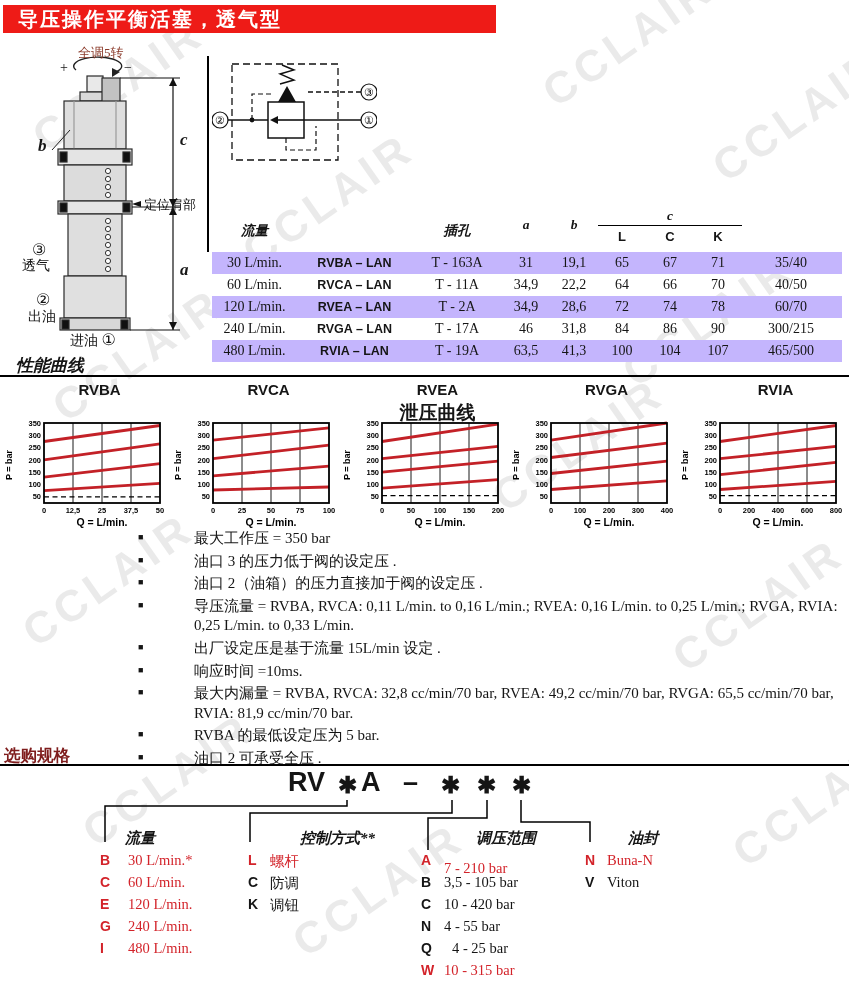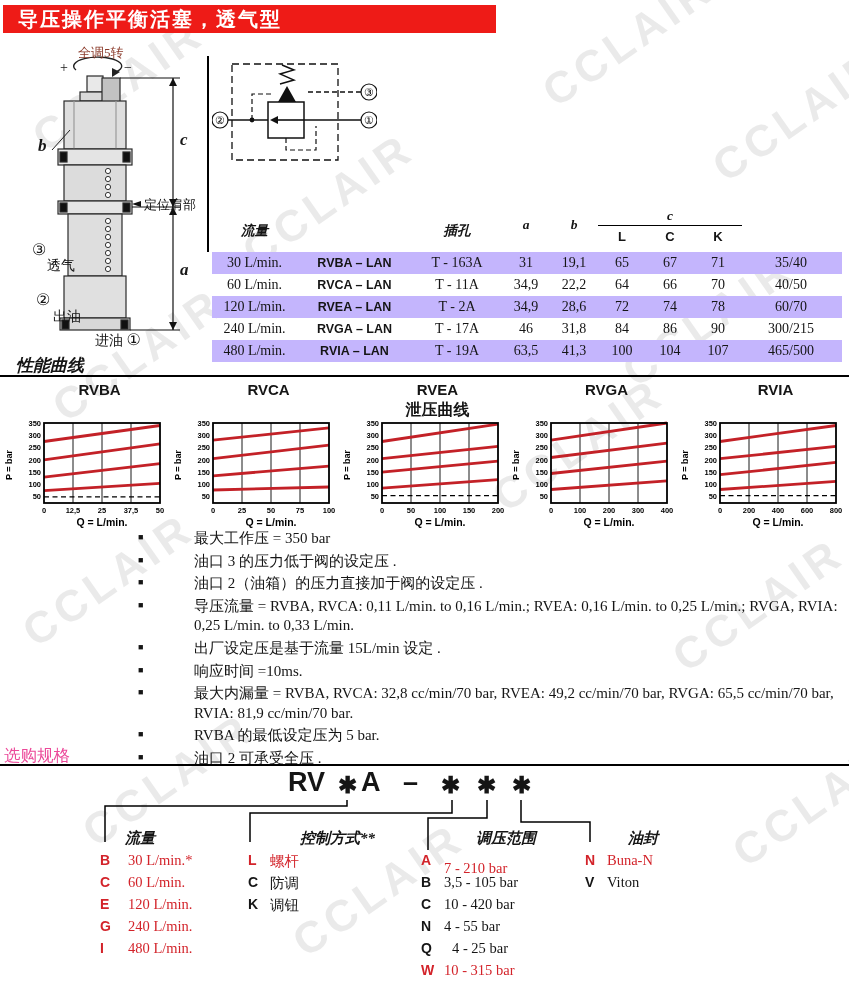--- a/index.html
+++ b/index.html
@@ -21,7 +21,7 @@
   .lbl-adjust{font-size:13px;color:#8b3a2a;}
   .dim{font-style:italic;font-weight:bold;font-size:17px;font-family:"Liberation Serif",serif;}
   .portnum{font-size:16px;}
-  .smalllbl{font-size:14px;margin-left:25px;}
+  .smalllbl{font-size:14px;}
   
   .spec-table{position:absolute;left:212px;top:188px;width:630px;font-size:14px;}
   .tbl-head{position:relative;height:64px;font-weight:bold;}

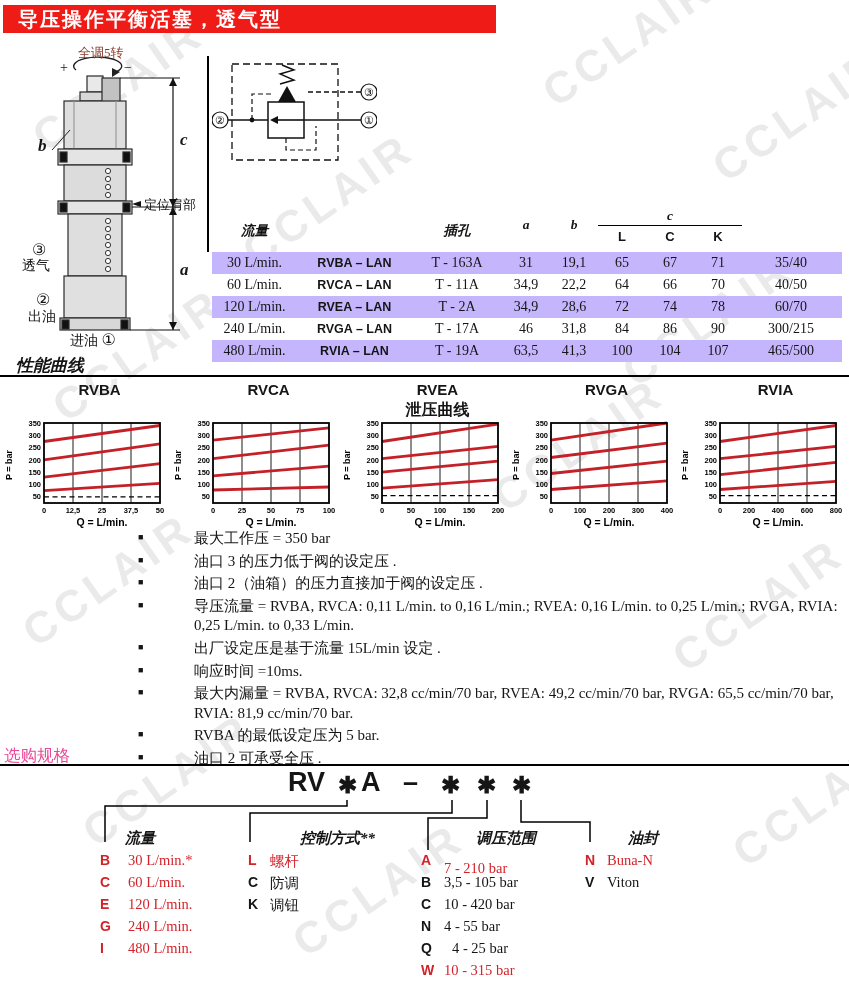--- a/index.html
+++ b/index.html
@@ -39,7 +39,7 @@
   .chart-block{width:169px;flex:0 0 169px;}
   .chart-title{font-family:"Liberation Sans",sans-serif;font-weight:bold;font-size:15px;
       text-align:center;padding-left:26px;height:19px;}
-  .chart-subtitle{font-weight:bold;font-size:16px;text-align:center;padding-left:26px;height:17px;}
+  .chart-subtitle{font-weight:bold;font-size:19px;text-align:center;padding-left:26px;height:17px;}
   
   .notes{position:absolute;left:138px;top:529px;width:705px;}
   .note{display:flex;margin-bottom:3.5px;font-size:15px;line-height:1.28;}

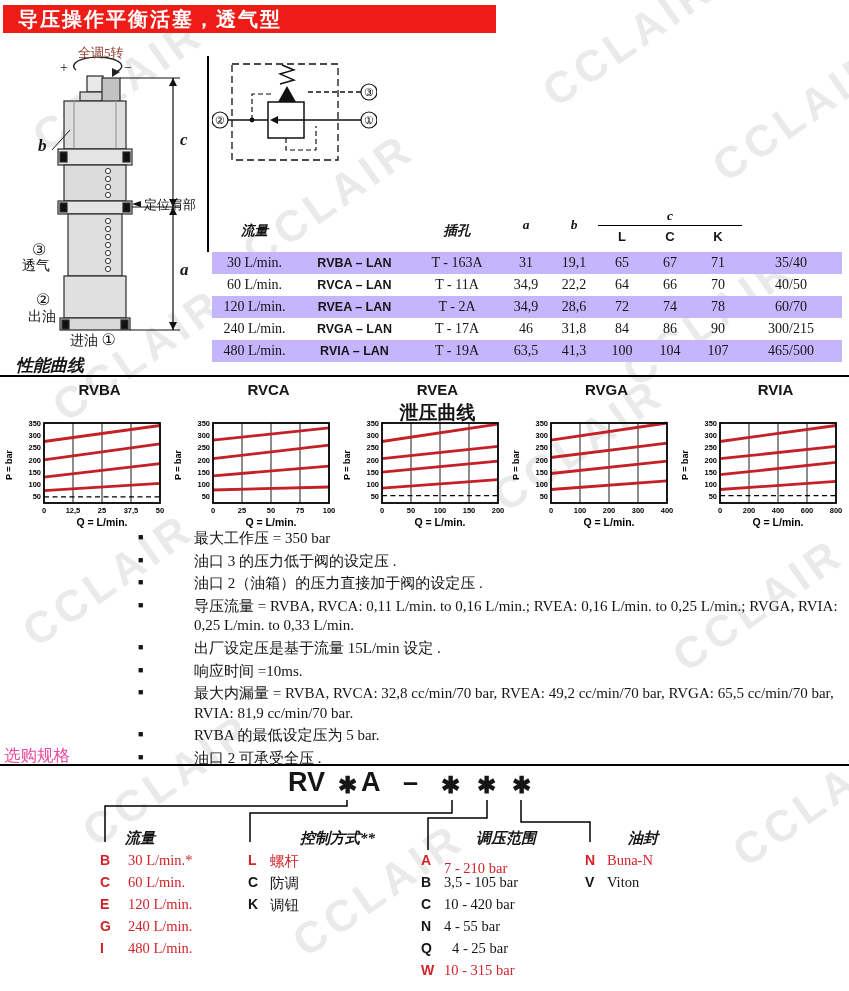--- a/index.html
+++ b/index.html
@@ -46,7 +46,7 @@
   .note .marker{width:20px;font-size:9px;padding-top:3px;}
   .note .ntext{flex:1;margin-left:36px;}
   
-  .ord-title{position:absolute;left:4px;top:745px;color:#ec4899;font-weight:normal;font-size:16.5px;}
+  .ord-title{position:absolute;left:4px;top:745px;color:#7f1d1d;font-weight:bold;font-size:16.5px;}
   .code-part{position:absolute;font-family:"Liberation Sans",sans-serif;font-weight:bold;
       font-size:27px;top:767px;}
   .code-ast{font-size:23px;top:772px;}

